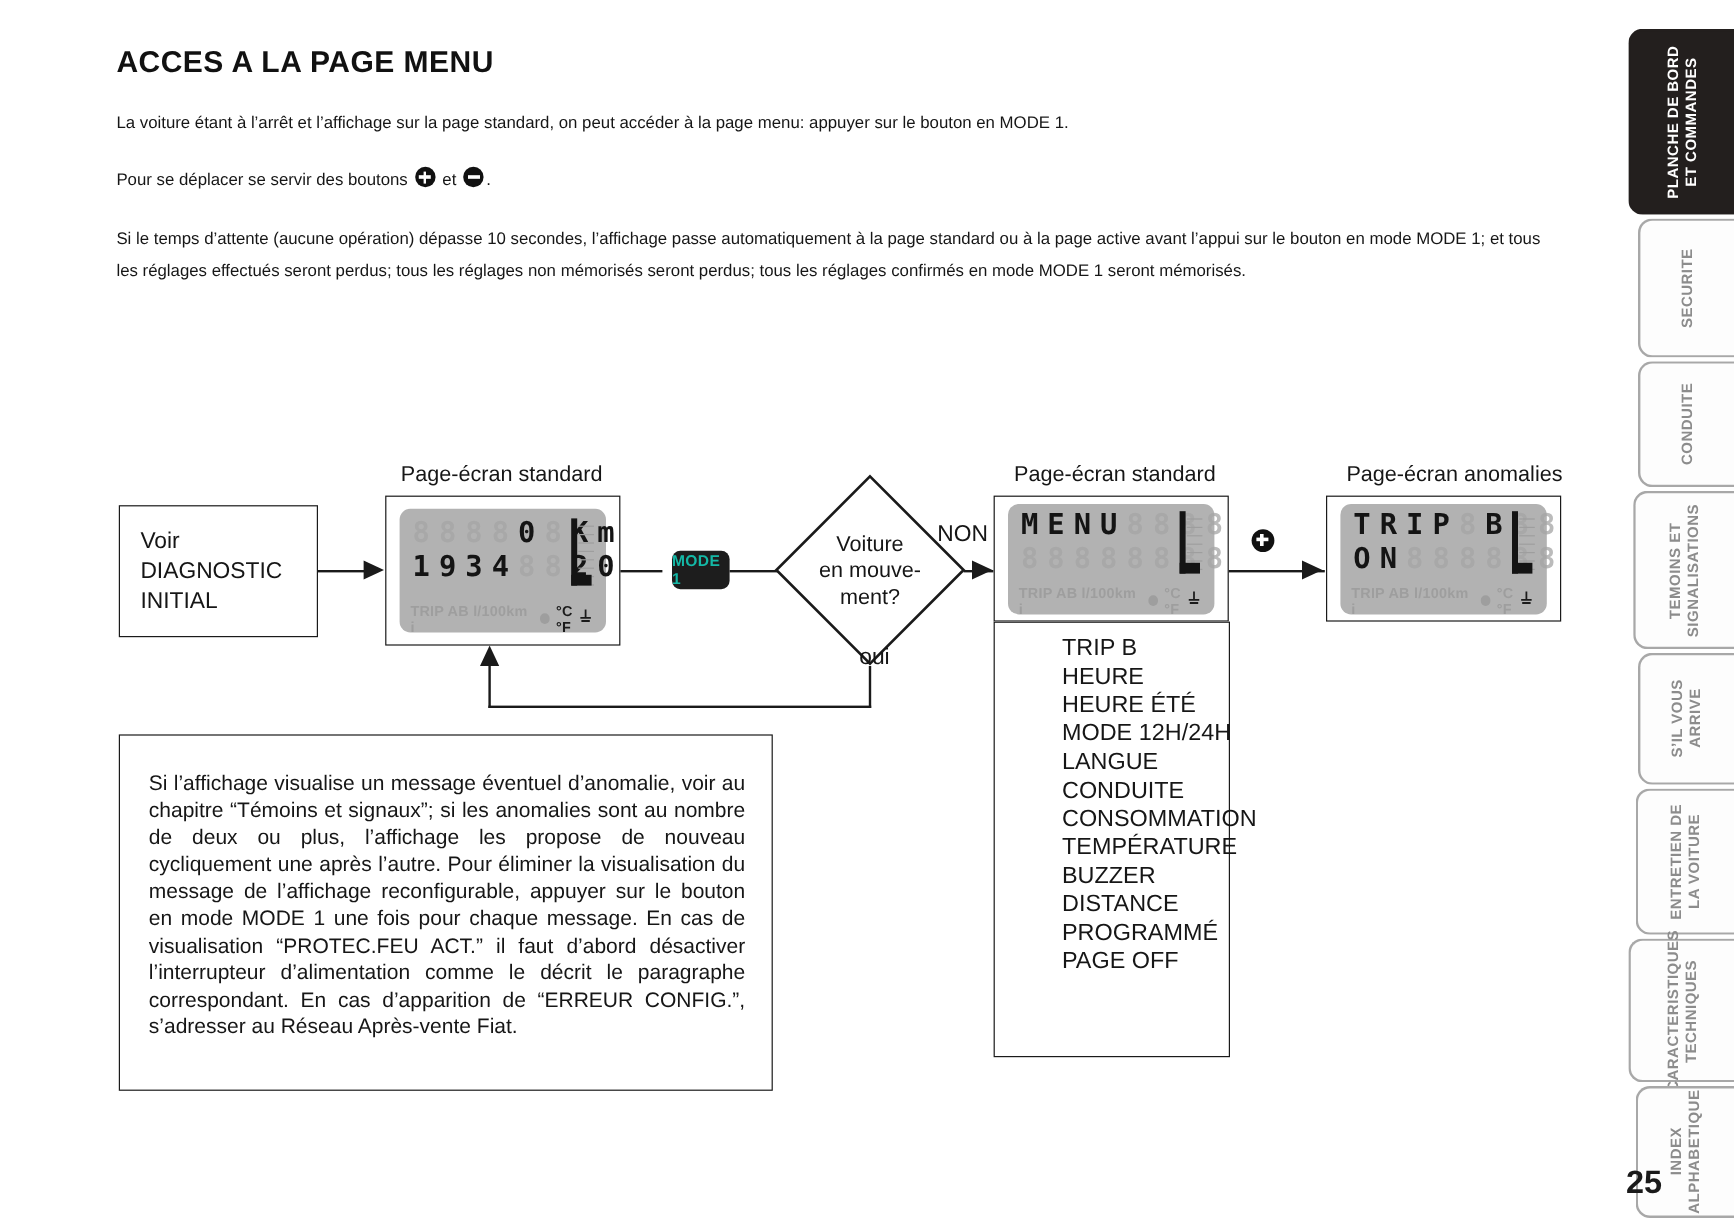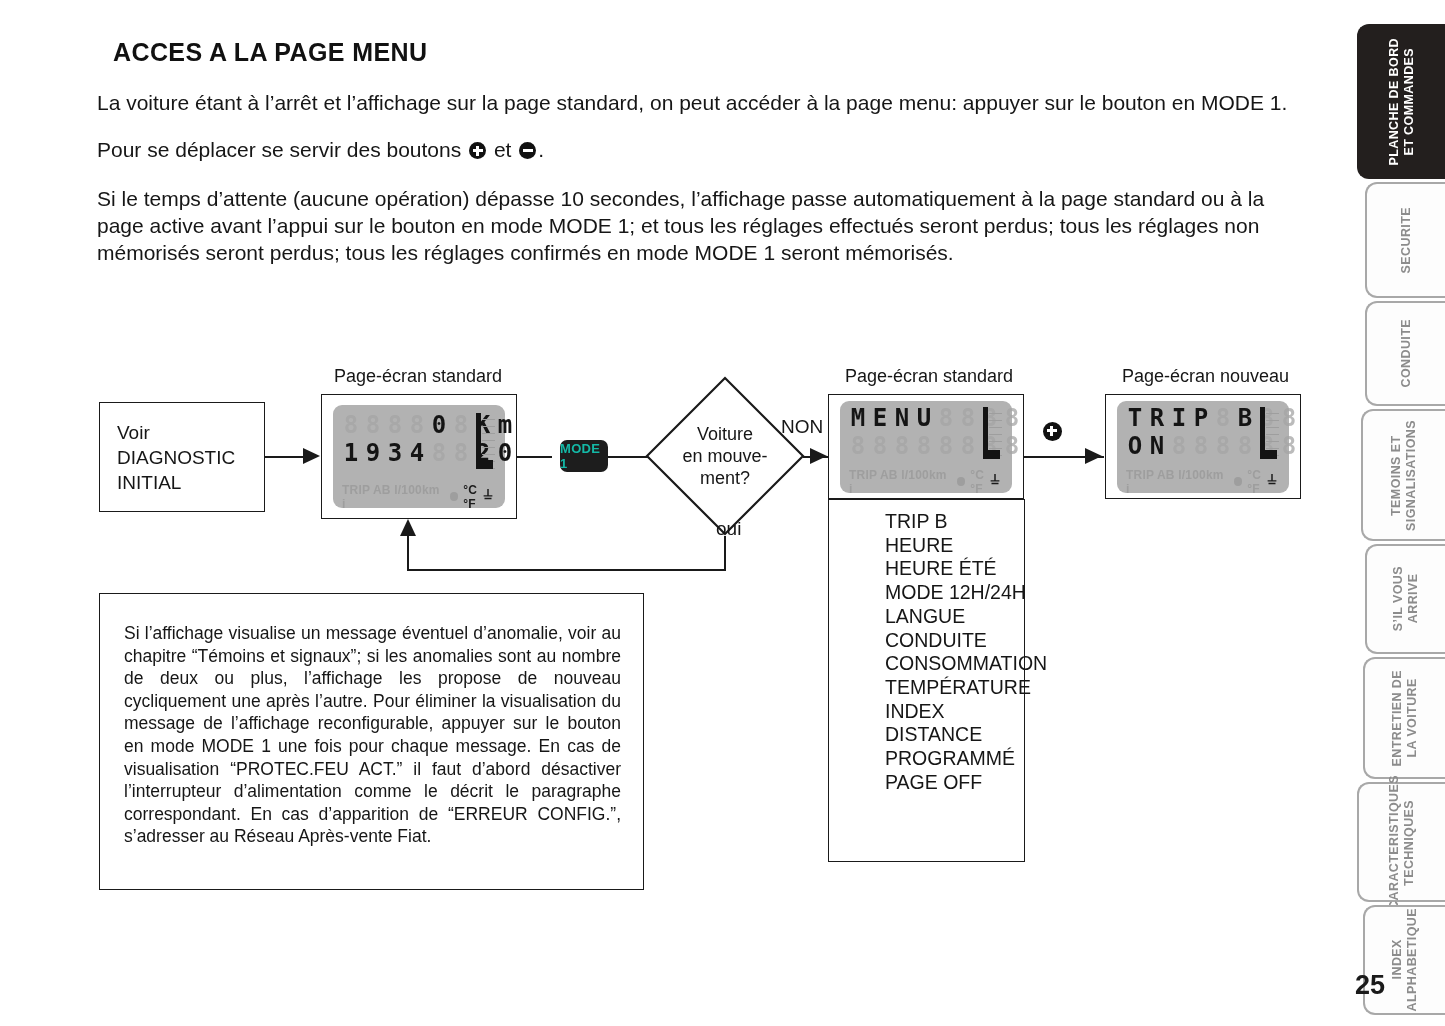--- a/index.html
+++ b/index.html
@@ -17,7 +17,7 @@
   .content{position:absolute;left:97px;top:38px;width:1200px;}
   h1.title{
     font-size:25px;font-weight:bold;letter-spacing:.4px;
-    margin:0 0 22px 16px;color:#111;
+    margin:0 0 22px 0;color:#111;
   }
   p.para{
     font-size:21px;line-height:27px;margin:0 0 20px 0;color:#161616;

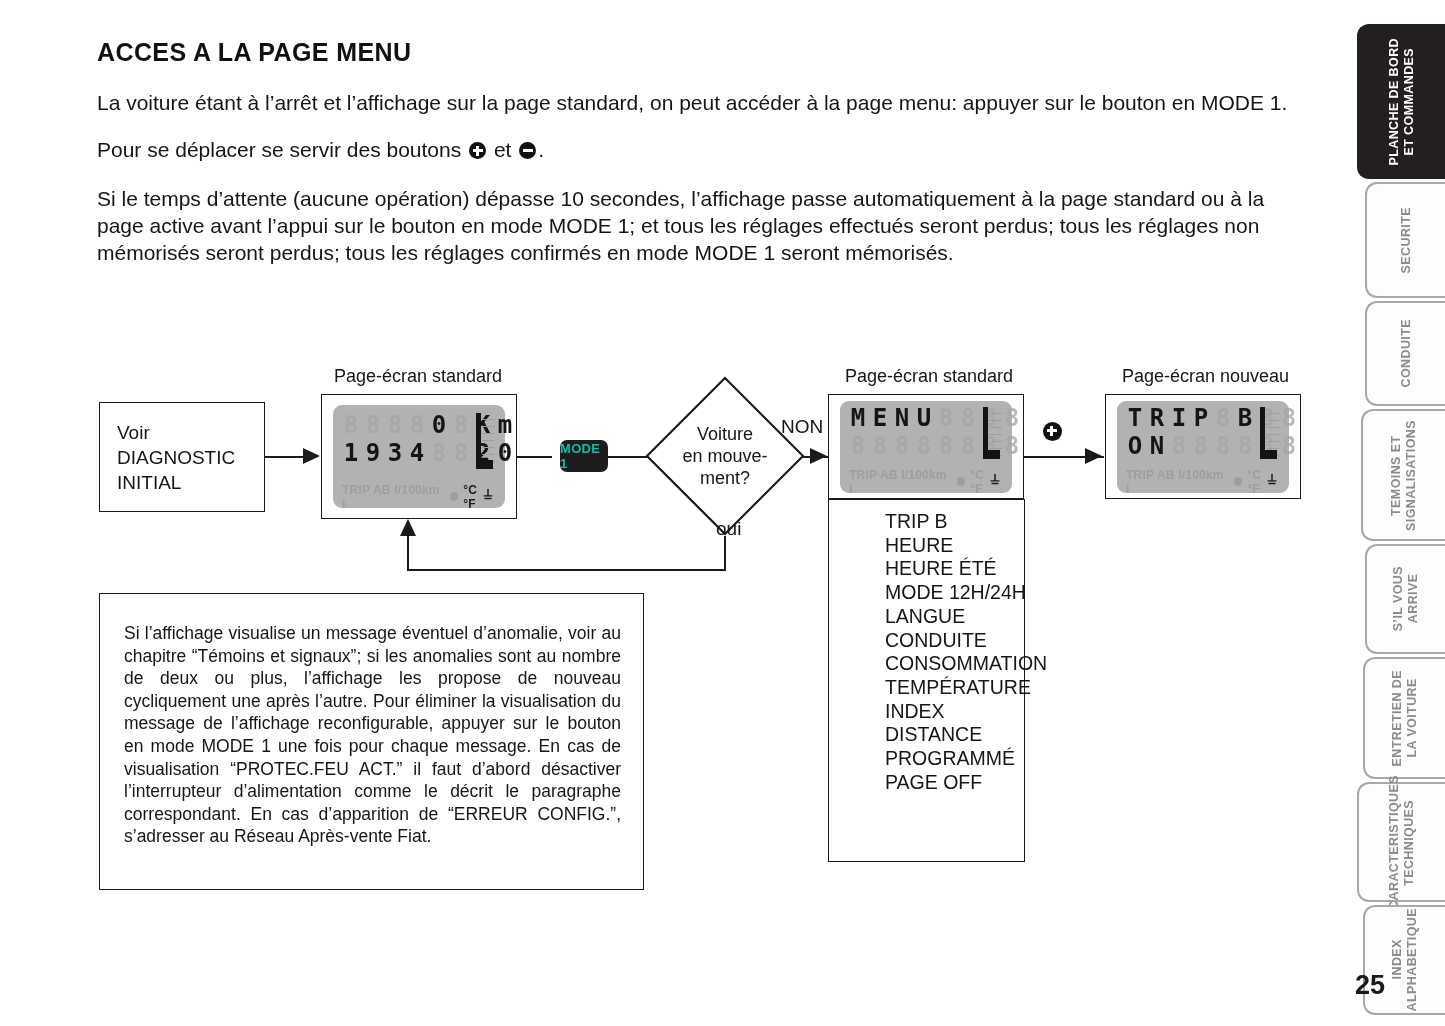--- a/index.html
+++ b/index.html
@@ -20,7 +20,7 @@
     margin:0 0 22px 0;color:#111;
   }
   p.para{
-    font-size:21px;line-height:27px;margin:0 0 20px 0;color:#161616;
+    font-size:14px;line-height:27px;margin:0 0 20px 0;color:#161616;
   }
   p.para.tight{margin-bottom:22px;}
   .glyph{

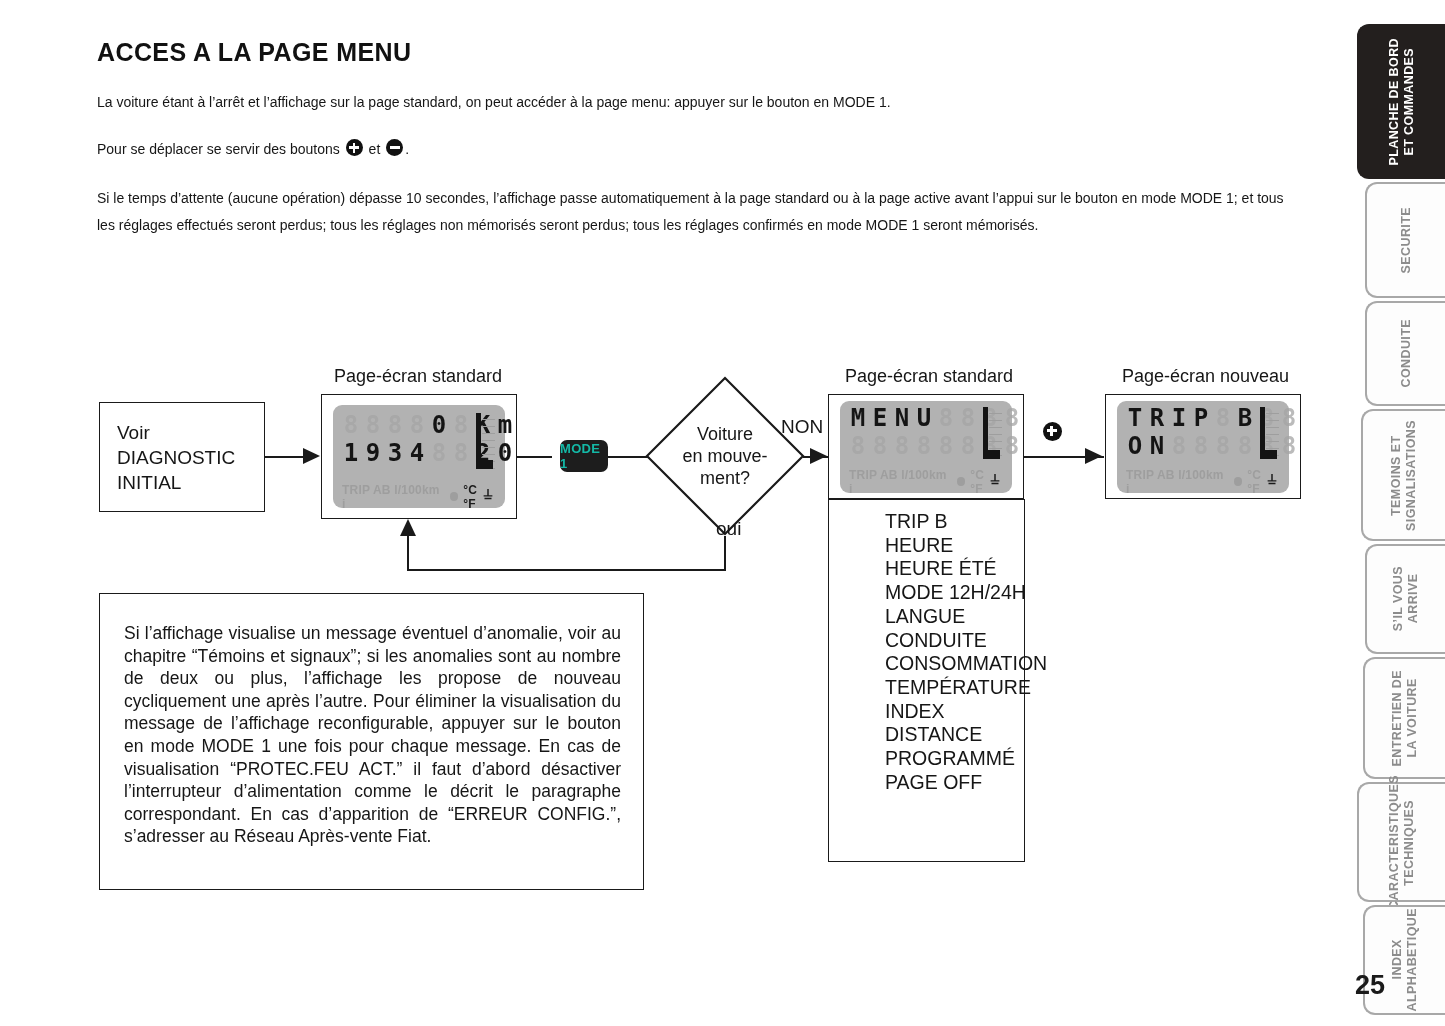--- a/index.html
+++ b/index.html
@@ -35,7 +35,7 @@
   }
 
   
-  .diagram{position:absolute;left:0;top:356px;width:1320px;height:560px;}
+  .diagram{position:absolute;left:0;top:375px;width:1320px;height:560px;}
 
   .cap{
     position:absolute;font-size:18px;color:#161616;white-space:nowrap;

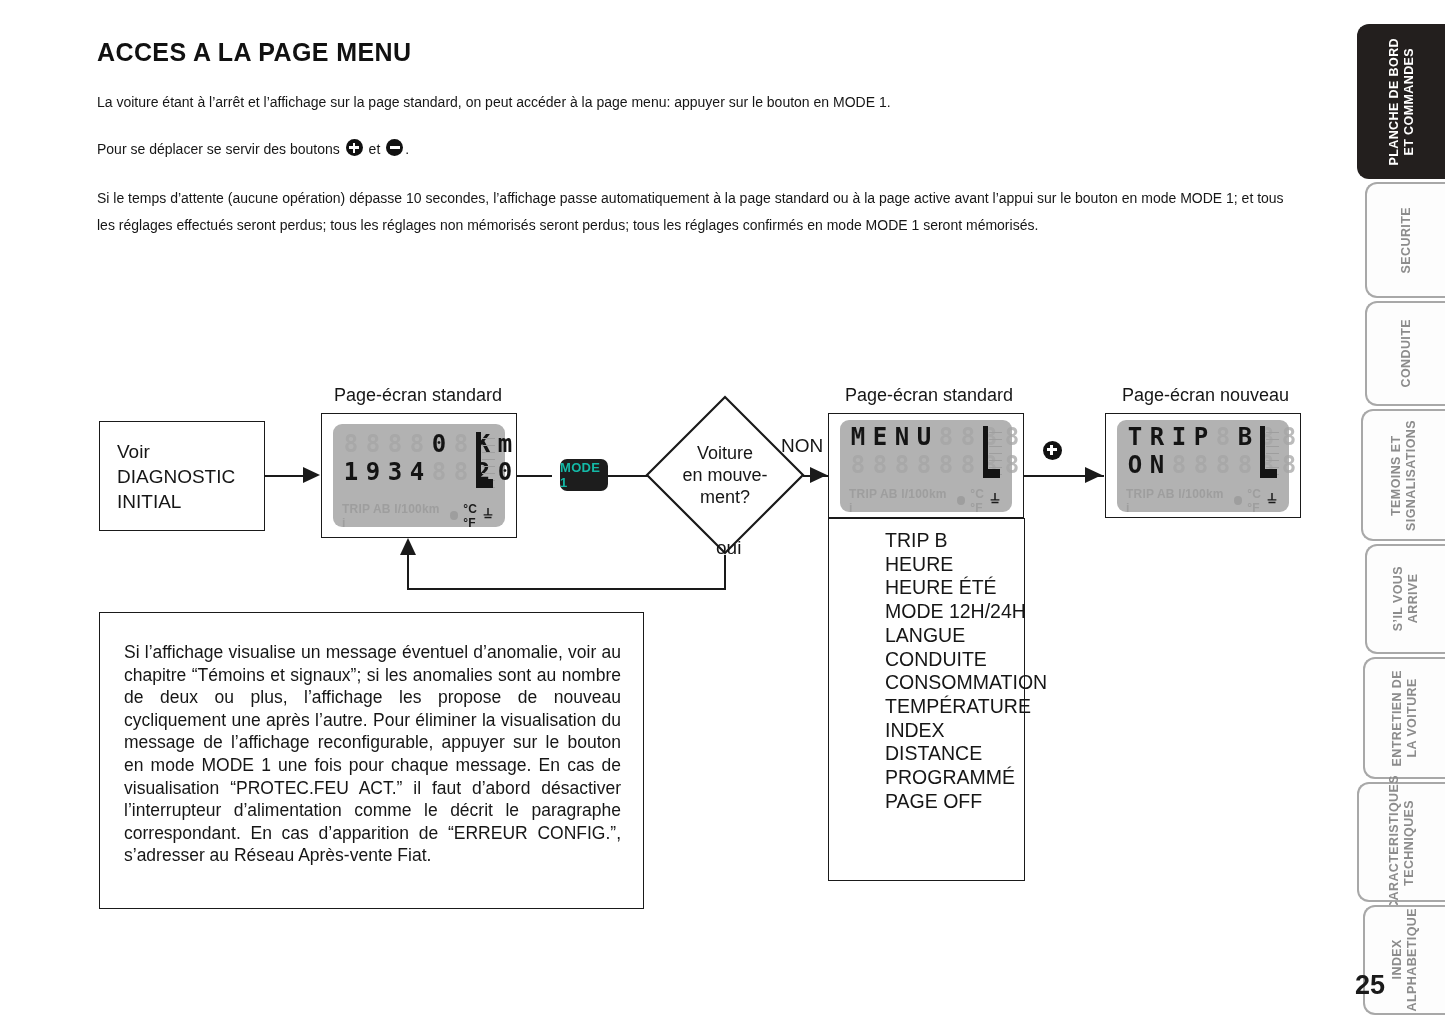--- a/index.html
+++ b/index.html
@@ -202,7 +202,7 @@
 
     <div class="cap" style="left:334px;top:10px;">Page-écran standard</div>
     <div class="cap" style="left:845px;top:10px;">Page-écran standard</div>
-    <div class="cap" style="left:1122px;top:10px;">Page-écran nouveau</div>
+    <div class="cap" style="left:1122px;top:10px;">Page-écran anomalies</div>
 
     <div class="box voir-box">
       <div class="t">

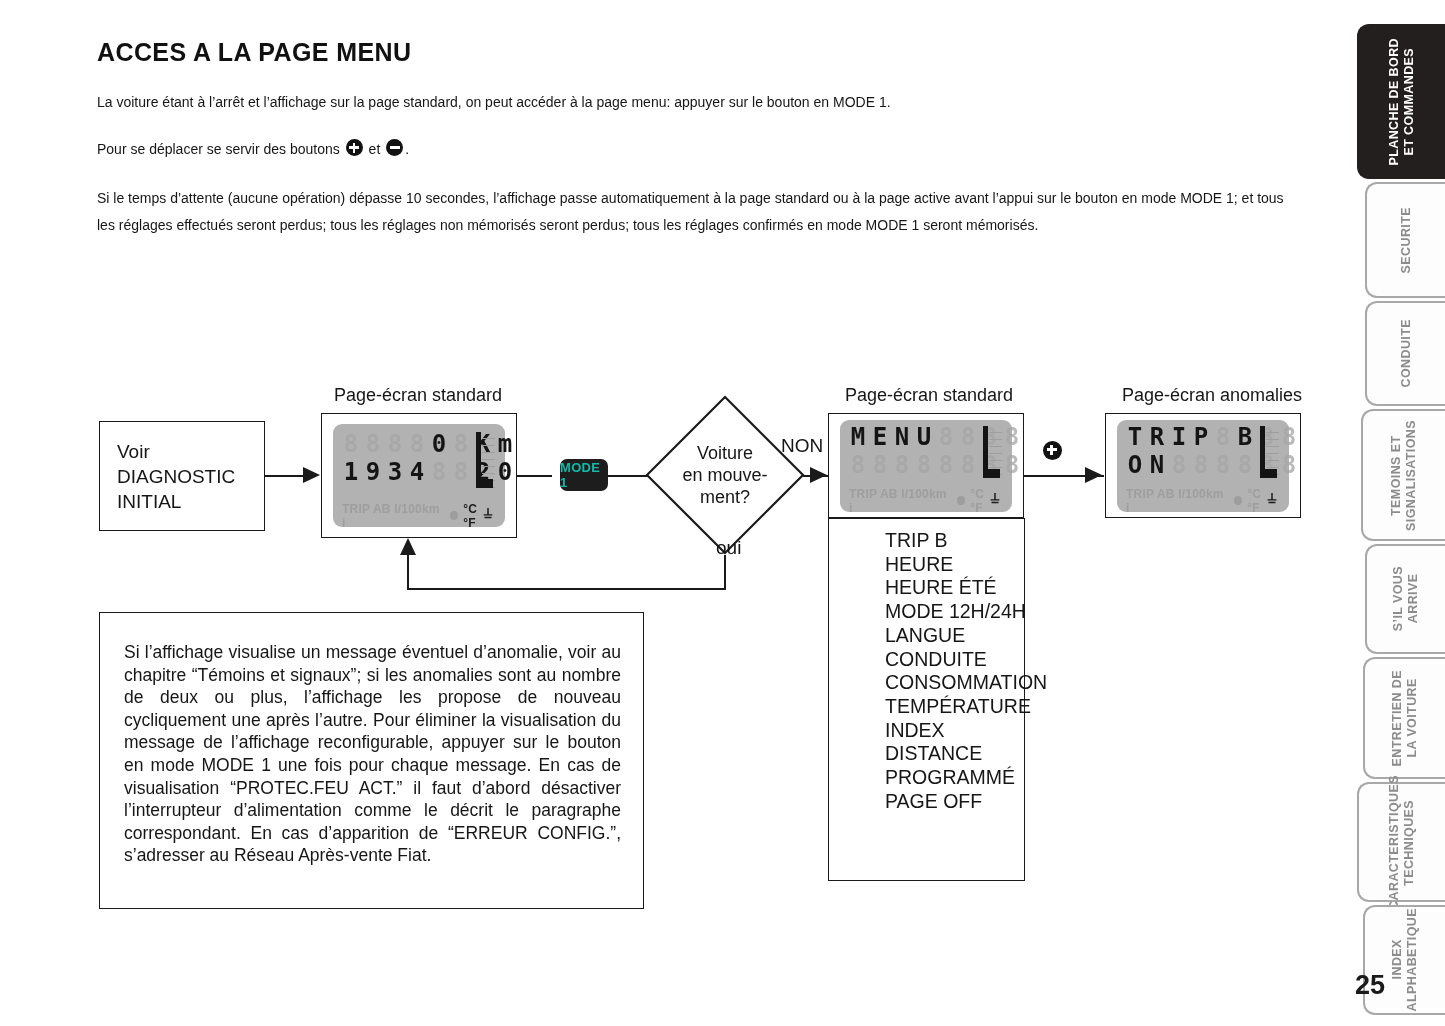--- a/index.html
+++ b/index.html
@@ -351,7 +351,7 @@
         <li>CONDUITE</li>
         <li>CONSOMMATION</li>
         <li>TEMPÉRATURE</li>
-        <li>INDEX</li>
+        <li>BUZZER</li>
         <li>DISTANCE</li>
         <li>PROGRAMMÉ</li>
         <li>PAGE OFF</li>

